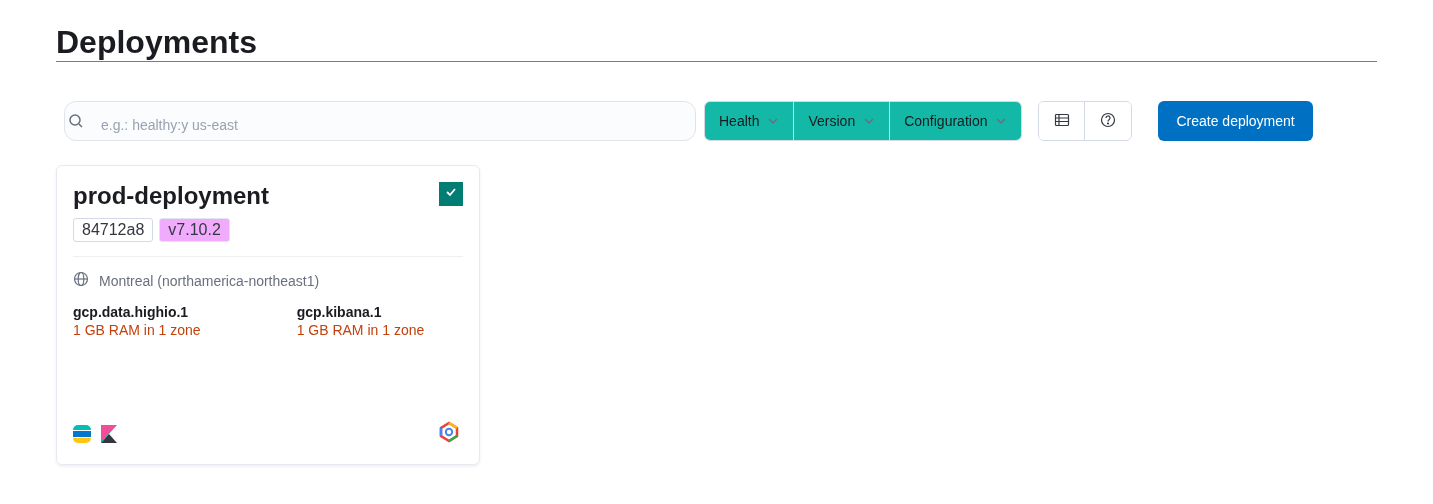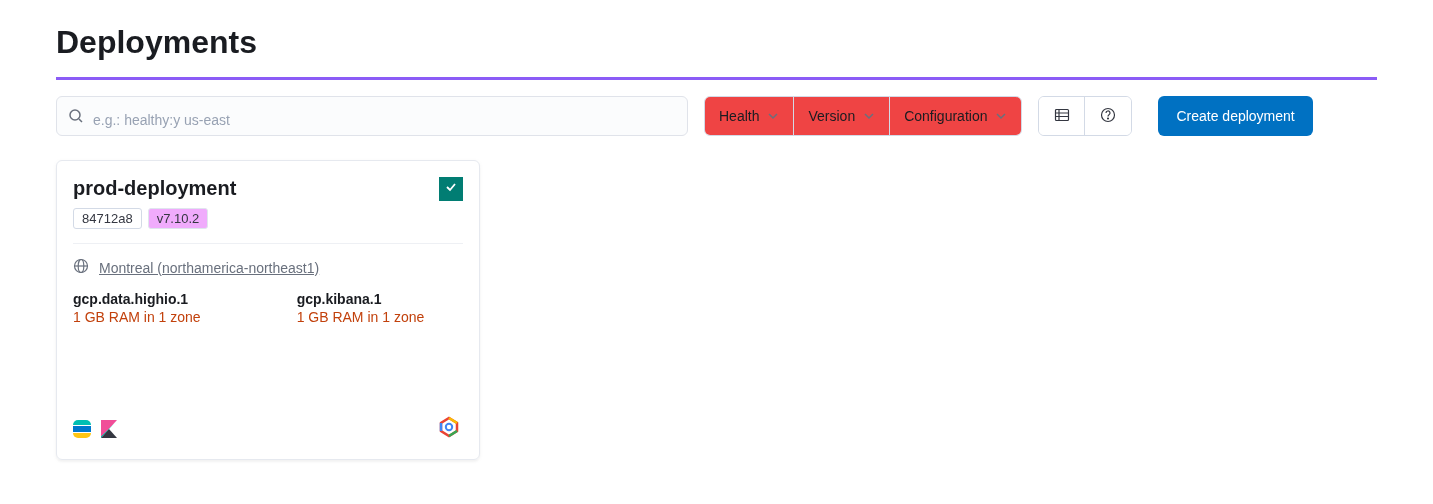--- a/index.html
+++ b/index.html
@@ -12,9 +12,8 @@
     .page-title {
       font-size: 32px;
       font-weight: 700;
-      padding-bottom: 16px;
-      border-bottom: 3px solid #8b5cf6;
-      margin-bottom: 16px;
+      border-bottom: 1px solid #8b5cf6;
+      margin-bottom: 39px;
     }
     .toolbar {
       display: flex;

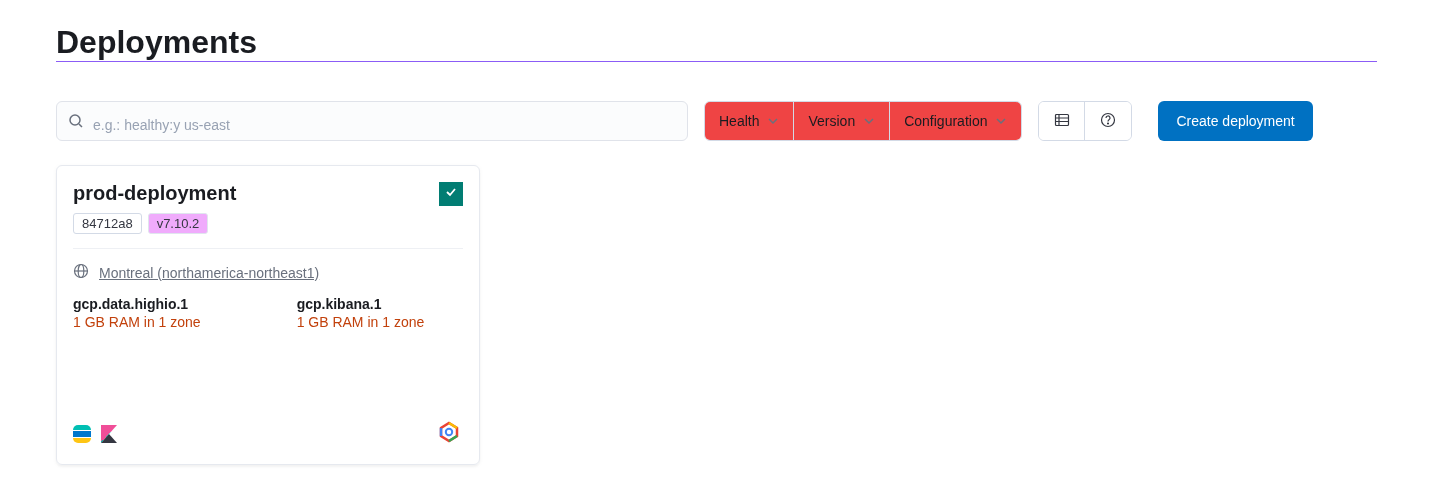--- a/index.html
+++ b/index.html
@@ -38,11 +38,12 @@
       width: 100%;
       height: 40px;
       border: 1px solid #e0e3ea;
-      border-radius: 6px;
+      border-radius: 12px;
       background: #fbfcfd;
       padding: 8px 12px 0 36px;
       font-size: 14px;
       color: #1a1c21;
+      margin-left: 8px;
     }
     .search-input::placeholder { color: #98a2b3; }
     .filter-group {

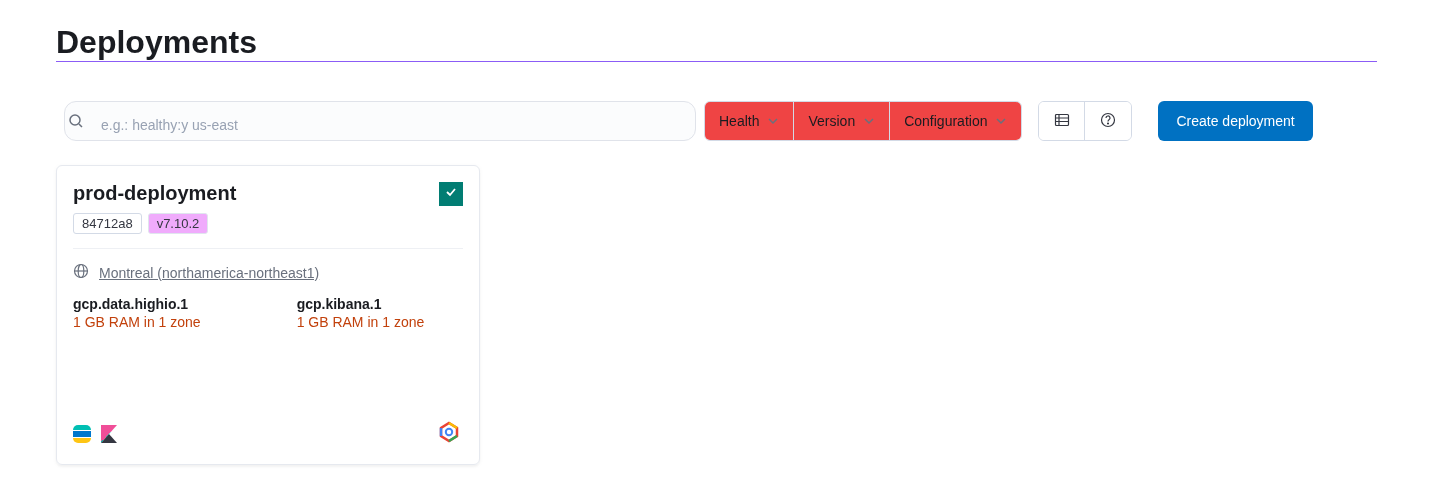--- a/index.html
+++ b/index.html
@@ -56,7 +56,7 @@
       display: flex;
       align-items: center;
       gap: 8px;
-      background: #ef4444;
+      background: #14b8a6;
       border: none;
       border-right: 1px solid #d3dae6;
       padding: 0 14px;

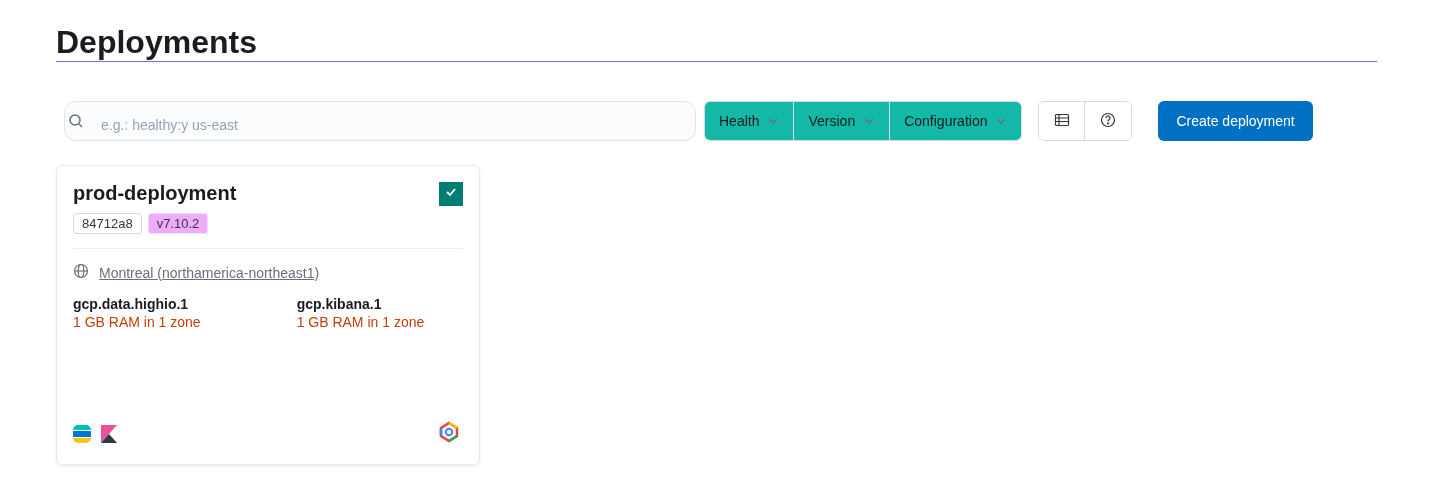--- a/index.html
+++ b/index.html
@@ -114,7 +114,7 @@
       align-items: flex-start;
     }
     .card-title {
-      font-size: 20px;
+      font-size: 24px;
       font-weight: 700;
     }
     .status-square {

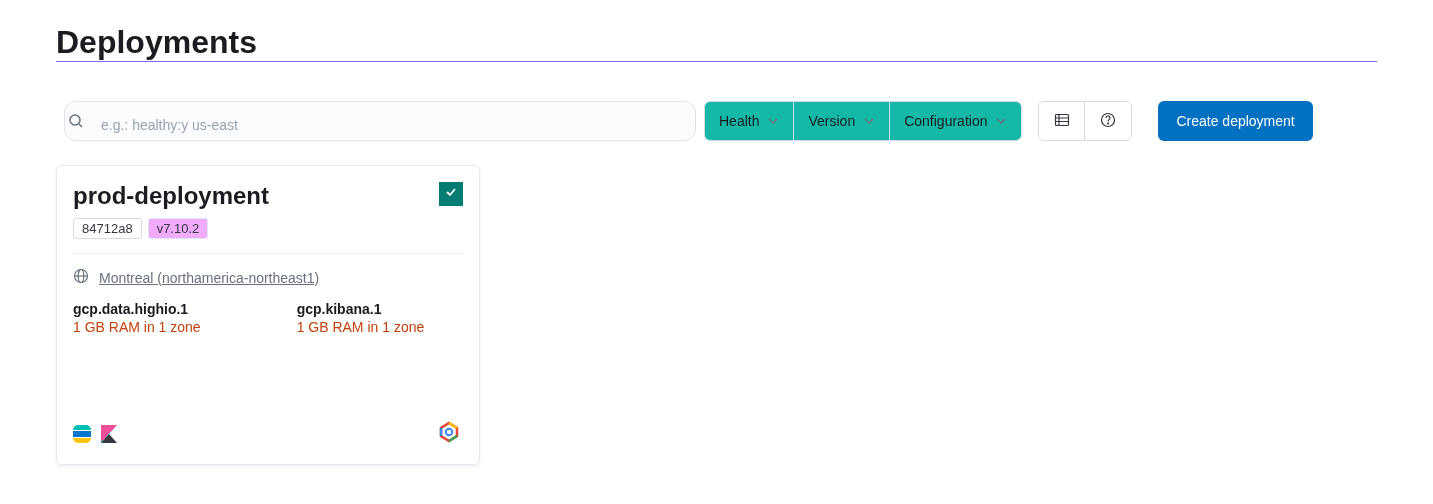--- a/index.html
+++ b/index.html
@@ -129,7 +129,7 @@
     }
     .badges { margin-top: 8px; display: flex; gap: 6px; }
     .badge {
-      font-size: 13px;
+      font-size: 16px;
       padding: 2px 8px;
       border: 1px solid #d3dae6;
       border-radius: 3px;

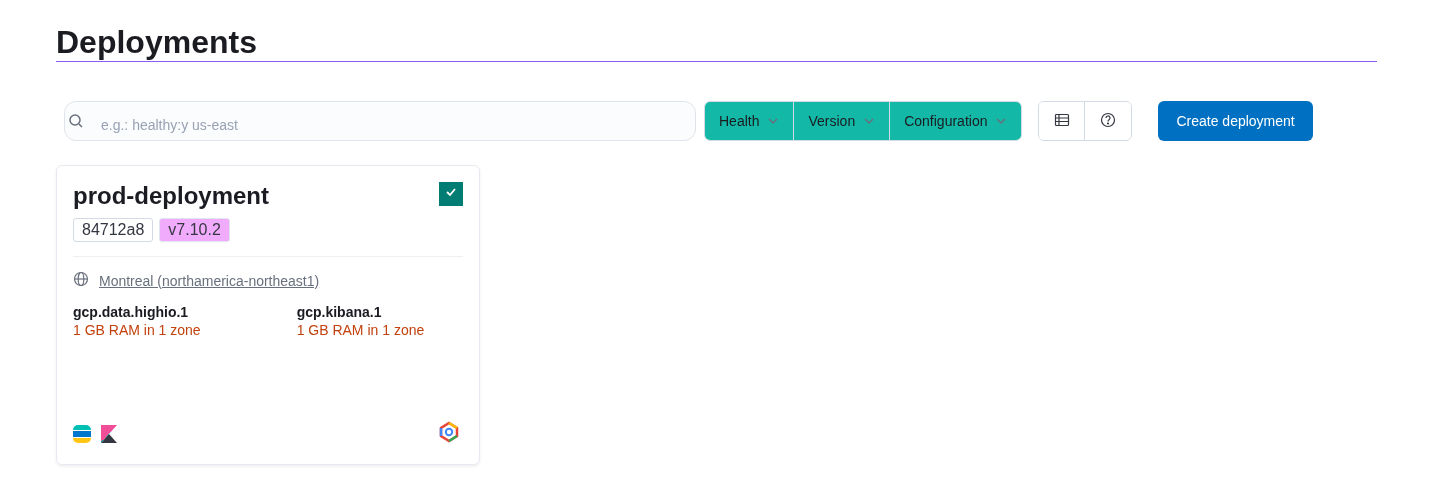--- a/index.html
+++ b/index.html
@@ -152,7 +152,6 @@
       color: #69707d;
       font-size: 14px;
       margin-bottom: 14px;
-      text-decoration: underline;
     }
     .instances {
       display: flex;

